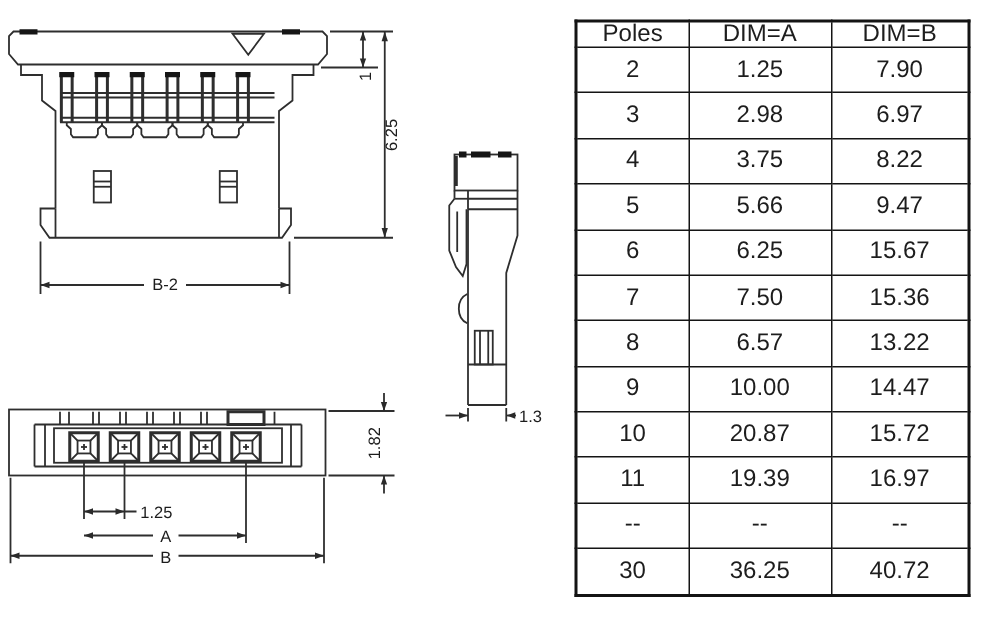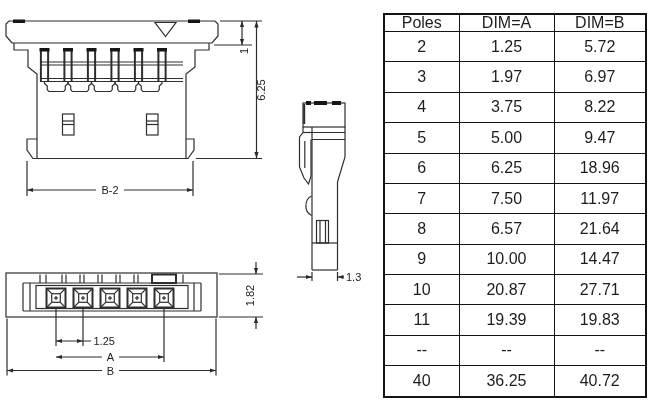--- a/index.html
+++ b/index.html
@@ -278,7 +278,7 @@
         <tr>
           <td>2</td>
           <td>1.25</td>
-          <td>5.72</td>
+          <td>7.90</td>
         </tr>
         <tr>
           <td>3</td>

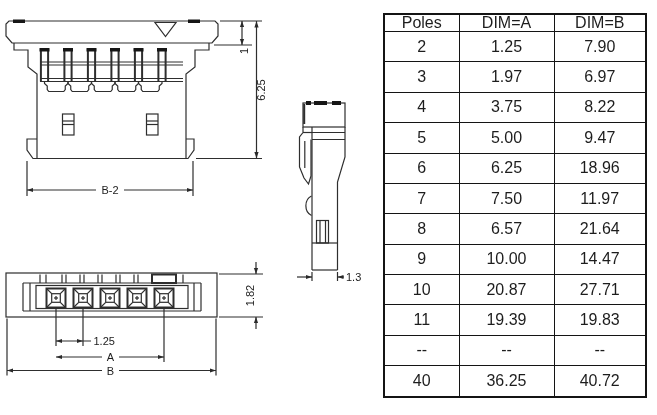--- a/index.html
+++ b/index.html
@@ -282,7 +282,7 @@
         </tr>
         <tr>
           <td>3</td>
-          <td>1.97</td>
+          <td>2.98</td>
           <td>6.97</td>
         </tr>
         <tr>

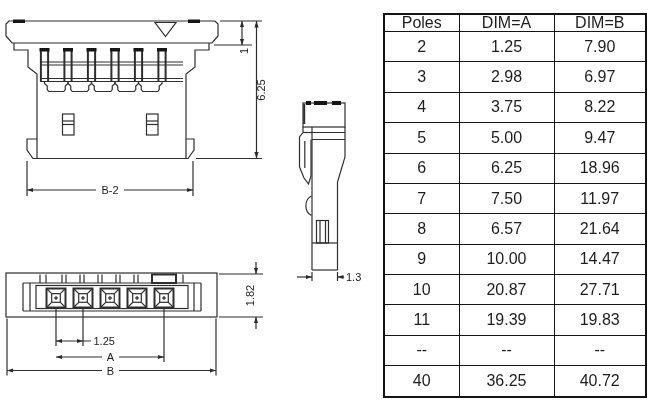--- a/index.html
+++ b/index.html
@@ -292,7 +292,7 @@
         </tr>
         <tr>
           <td>5</td>
-          <td>5.00</td>
+          <td>5.66</td>
           <td>9.47</td>
         </tr>
         <tr>

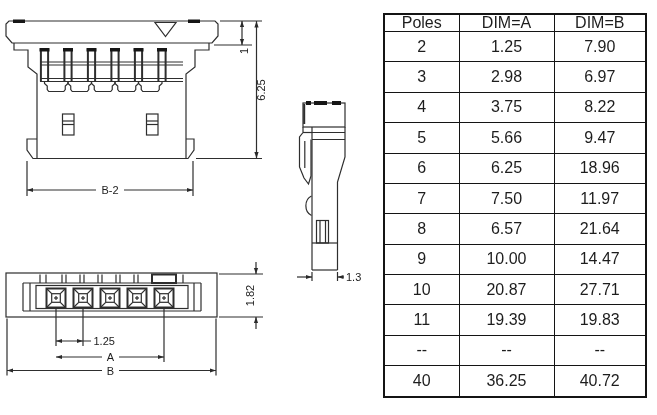--- a/index.html
+++ b/index.html
@@ -298,7 +298,7 @@
         <tr>
           <td>6</td>
           <td>6.25</td>
-          <td>18.96</td>
+          <td>15.67</td>
         </tr>
         <tr>
           <td>7</td>

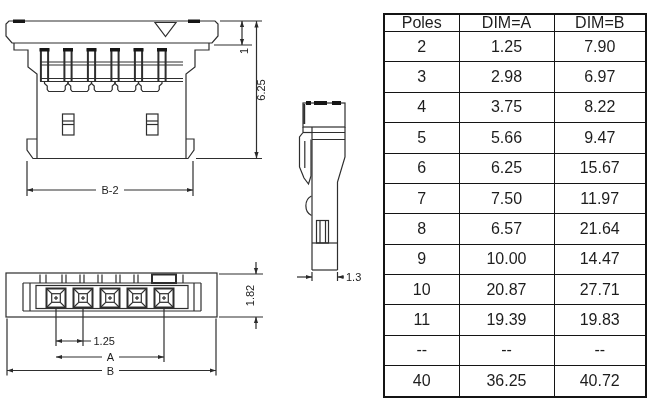--- a/index.html
+++ b/index.html
@@ -303,7 +303,7 @@
         <tr>
           <td>7</td>
           <td>7.50</td>
-          <td>11.97</td>
+          <td>15.36</td>
         </tr>
         <tr>
           <td>8</td>

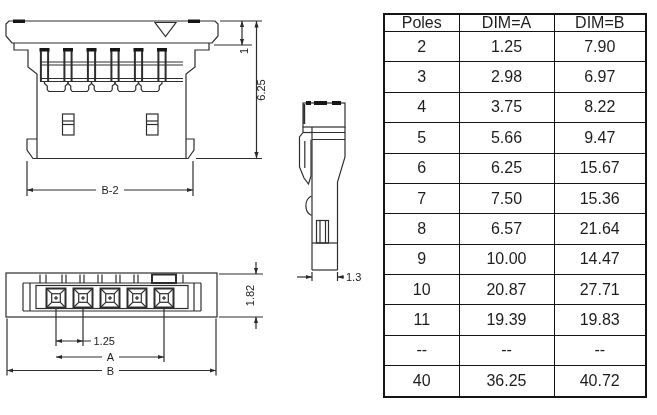--- a/index.html
+++ b/index.html
@@ -308,7 +308,7 @@
         <tr>
           <td>8</td>
           <td>6.57</td>
-          <td>21.64</td>
+          <td>13.22</td>
         </tr>
         <tr>
           <td>9</td>

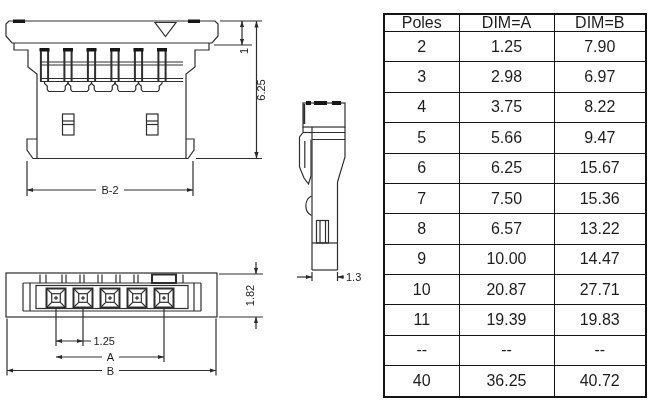--- a/index.html
+++ b/index.html
@@ -318,7 +318,7 @@
         <tr>
           <td>10</td>
           <td>20.87</td>
-          <td>27.71</td>
+          <td>15.72</td>
         </tr>
         <tr>
           <td>11</td>

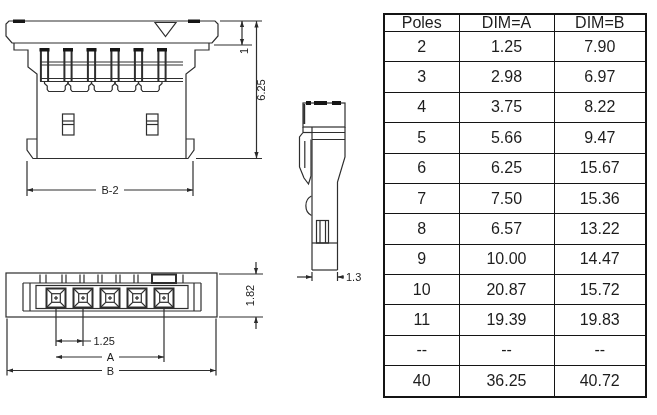--- a/index.html
+++ b/index.html
@@ -323,7 +323,7 @@
         <tr>
           <td>11</td>
           <td>19.39</td>
-          <td>19.83</td>
+          <td>16.97</td>
         </tr>
         <tr>
           <td>--</td>

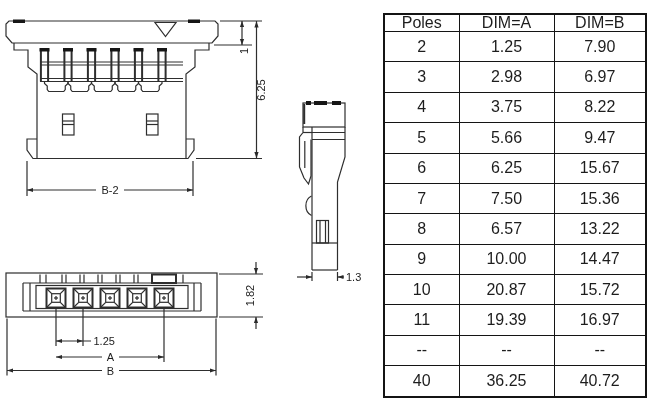--- a/index.html
+++ b/index.html
@@ -331,7 +331,7 @@
           <td>--</td>
         </tr>
         <tr>
-          <td>40</td>
+          <td>30</td>
           <td>36.25</td>
           <td>40.72</td>
         </tr>

